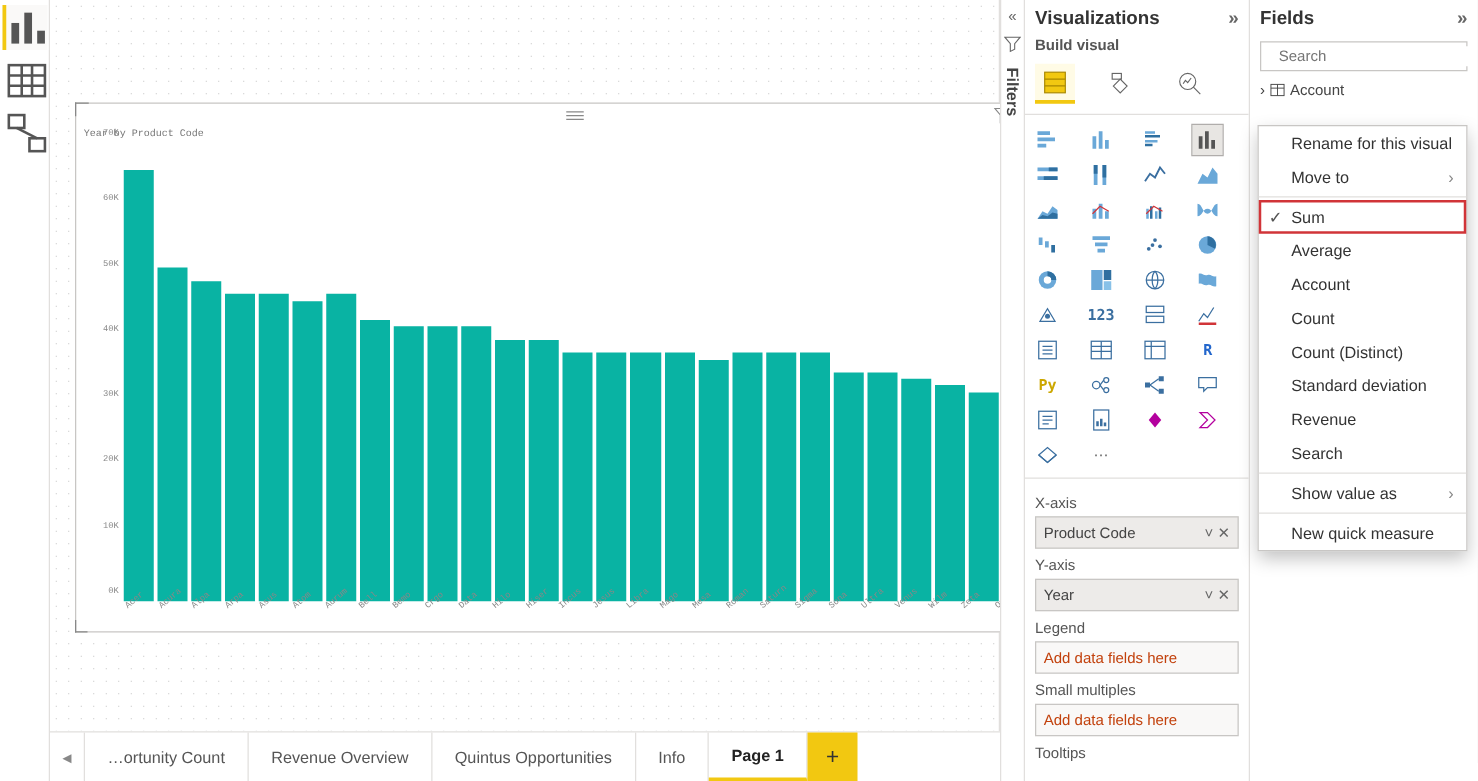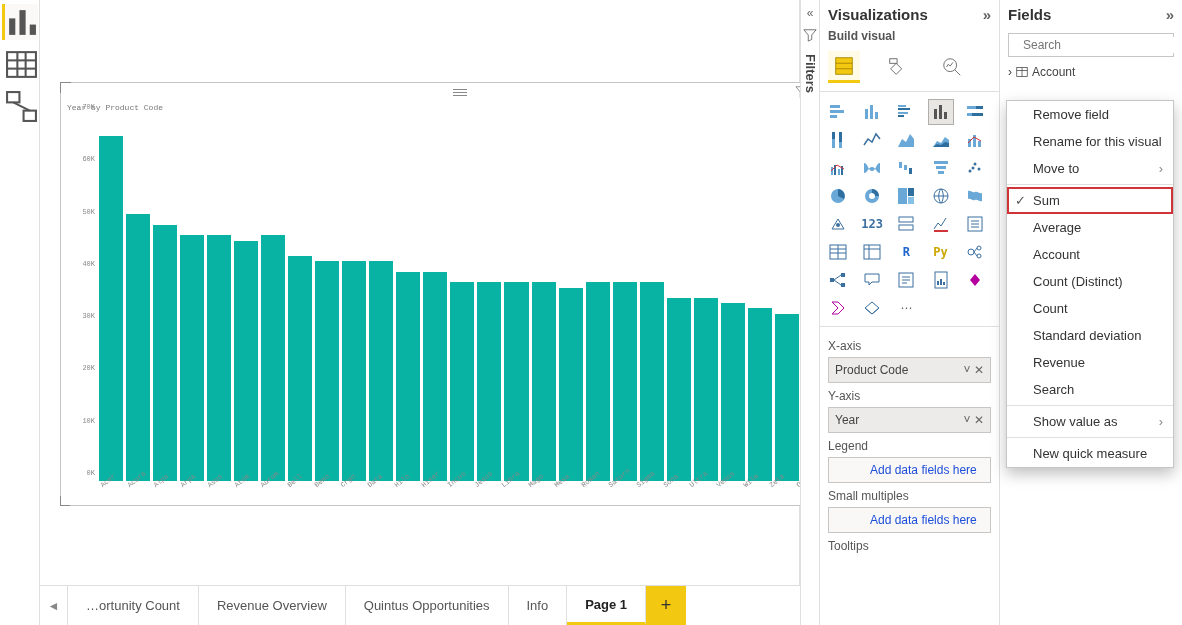--- a/index.html
+++ b/index.html
@@ -653,7 +653,6 @@
 </div>
 
 <div class="ctx">
-  <div class="ctx-item">Remove field</div>
   <div class="ctx-item">Rename for this visual</div>
   <div class="ctx-item">
     <span>Move to</span>

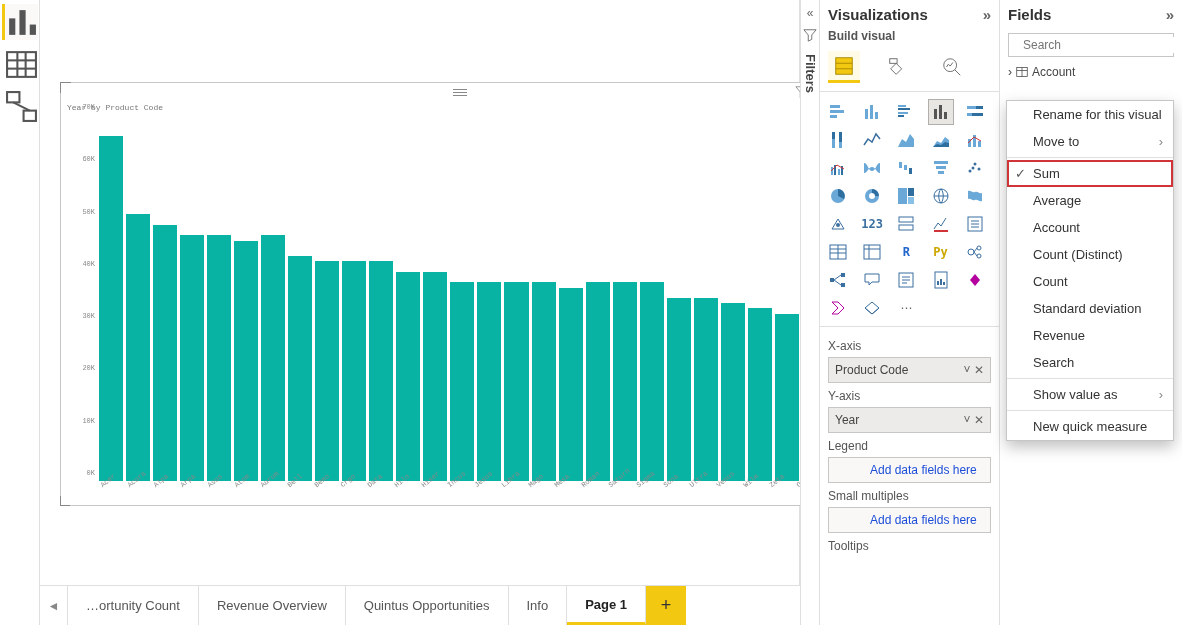--- a/index.html
+++ b/index.html
@@ -125,7 +125,7 @@
 
   .viz-grid {
     padding:8px 6px 6px 6px;
-    display:grid; grid-template-columns:repeat(5,1fr); gap:4px;
+    display:grid; grid-template-columns:repeat(4,1fr); gap:4px;
     border-bottom:1px solid #e1dfdd;
   }
   .vicon {

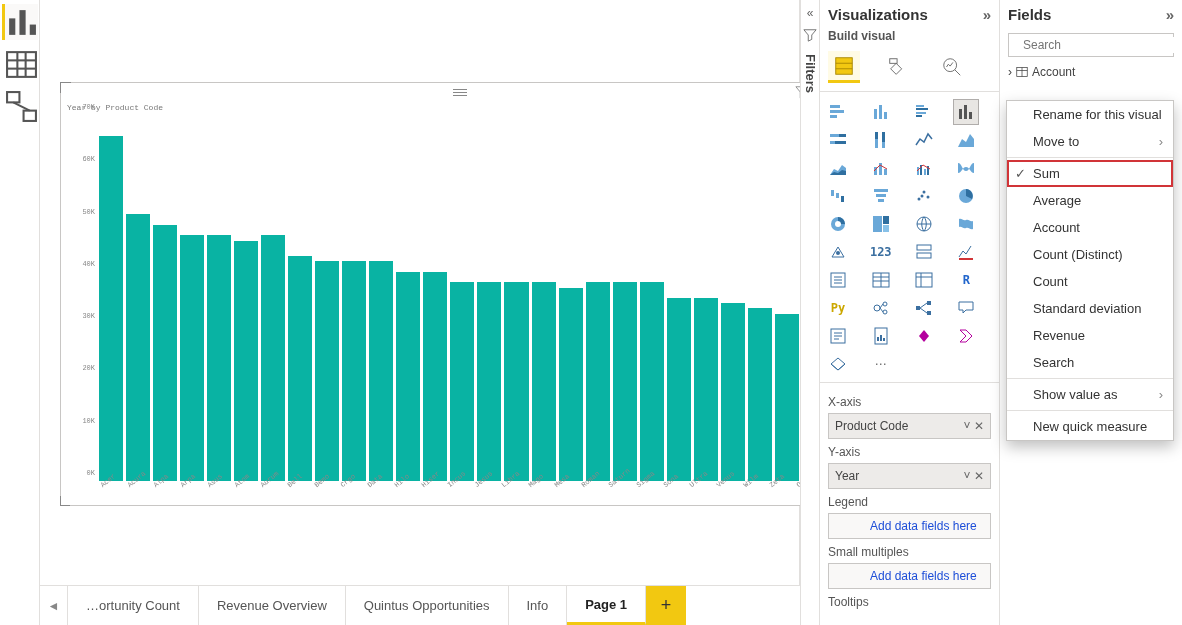--- a/index.html
+++ b/index.html
@@ -665,8 +665,8 @@
   </div>
   <div class="ctx-item">Average</div>
   <div class="ctx-item">Account</div>
+  <div class="ctx-item">Count</div>
   <div class="ctx-item">Count (Distinct)</div>
-  <div class="ctx-item">Count</div>
   <div class="ctx-item">Standard deviation</div>
   <div class="ctx-item">Revenue</div>
   <div class="ctx-item">Search</div>

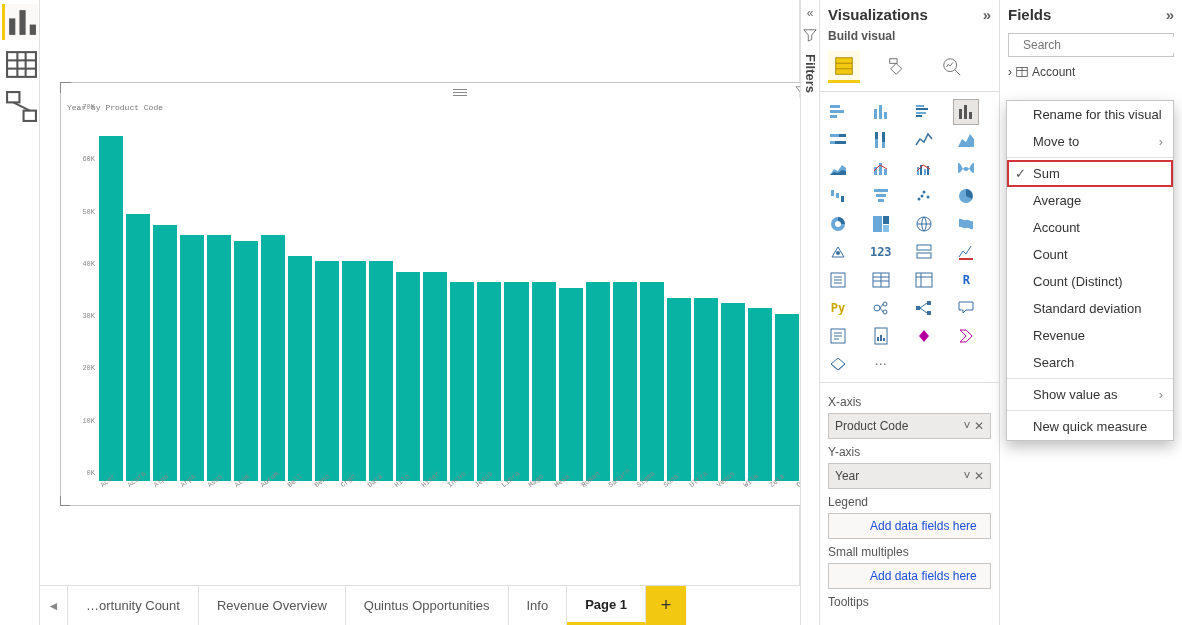--- a/index.html
+++ b/index.html
@@ -145,7 +145,7 @@
   }
   .well-box.filled { background:#edebe9; }
   .well-box .chev-down { color:#666; }
-  .well-placeholder { color:#1d4ed8;margin-left:35px; }
+  .well-placeholder { color:#c2410c; }
 
   
   .fields-pane {

